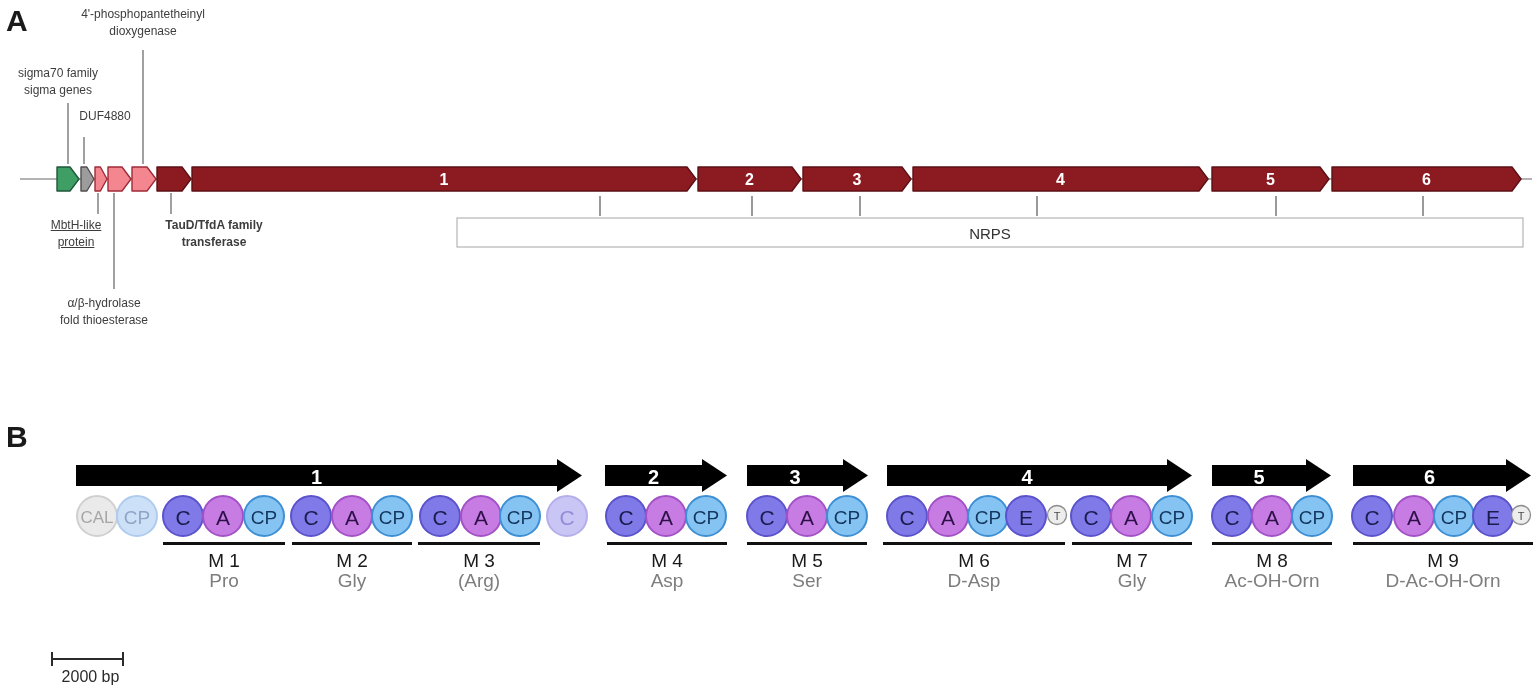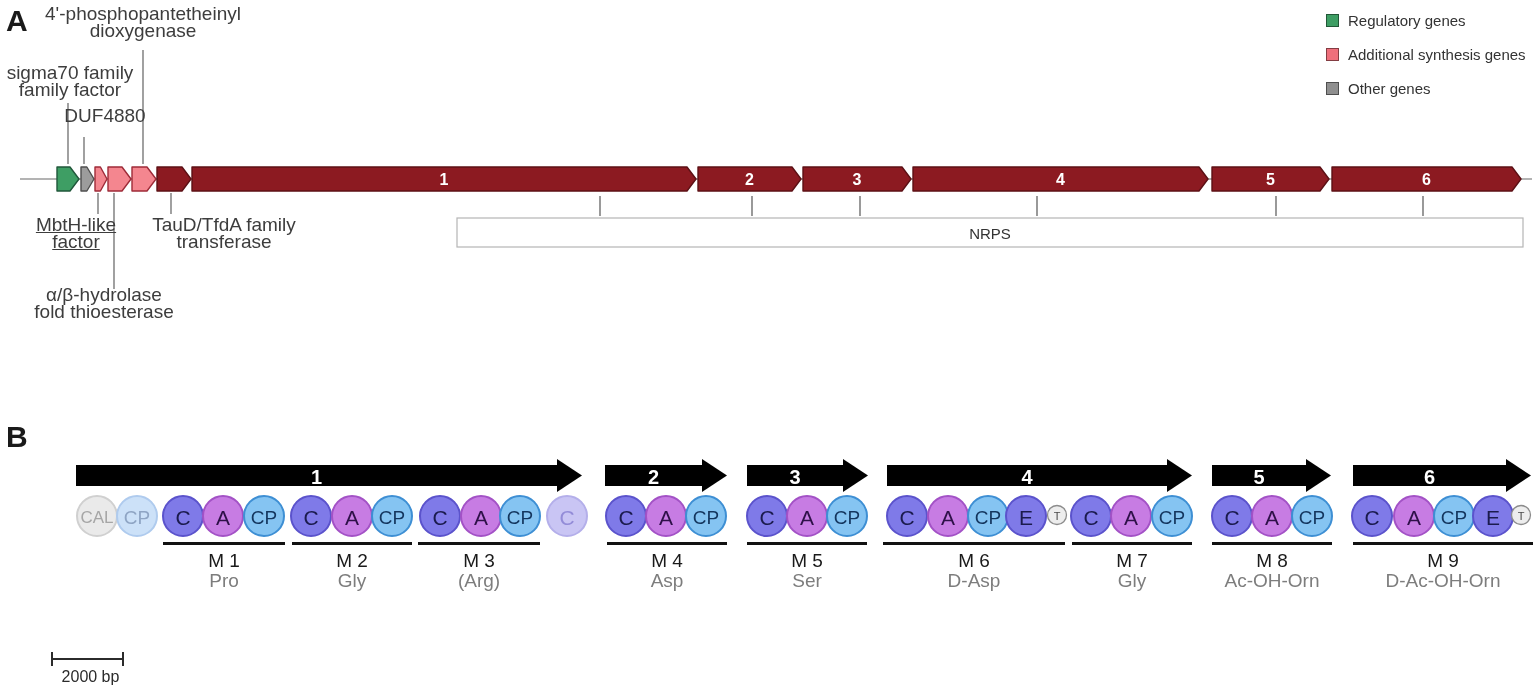--- a/index.html
+++ b/index.html
@@ -14,7 +14,7 @@
   }
   .ann{
     position:absolute;transform:translateX(-50%);text-align:center;
-    font-size:19px;line-height:16.5px;color:#3d3d3d;white-space:nowrap;
+    font-size:12px;line-height:16.5px;color:#3d3d3d;white-space:nowrap;
   }
   .legend{
     position:absolute;left:1326px;top:12px;

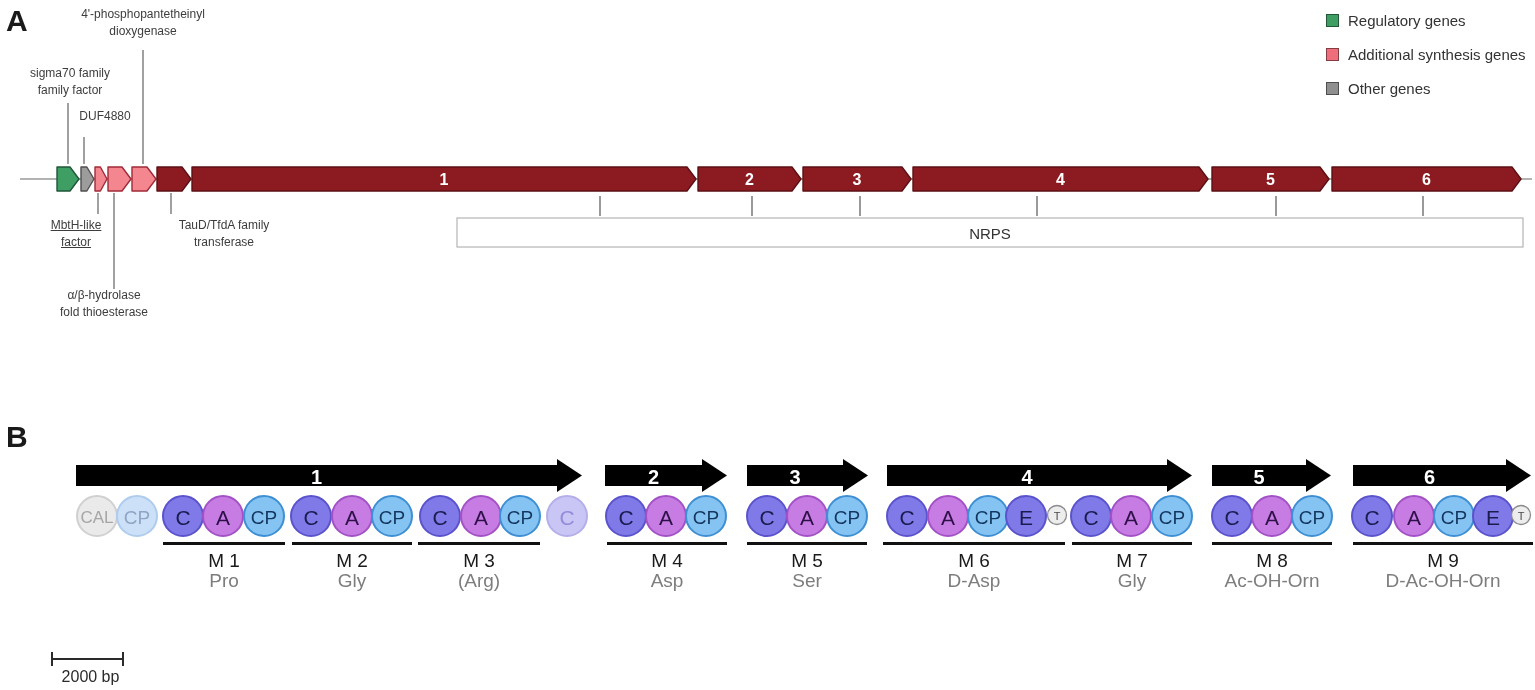--- a/index.html
+++ b/index.html
@@ -213,20 +213,6 @@
       </div>
     </div>
 
-  <div class="legend">
-    <div class="legend-item">
-      <span class="legend-swatch" style="background: rgb(62, 158, 100);"></span>
-      <span class="legend-label">Regulatory genes</span>
-    </div>
-    <div class="legend-item">
-      <span class="legend-swatch" style="background: rgb(238, 111, 123);"></span>
-      <span class="legend-label">Additional synthesis genes</span>
-    </div>
-    <div class="legend-item">
-      <span class="legend-swatch" style="background: rgb(143, 143, 143);"></span>
-      <span class="legend-label">Other genes</span>
-    </div>
-  </div>
 
 </div>
 

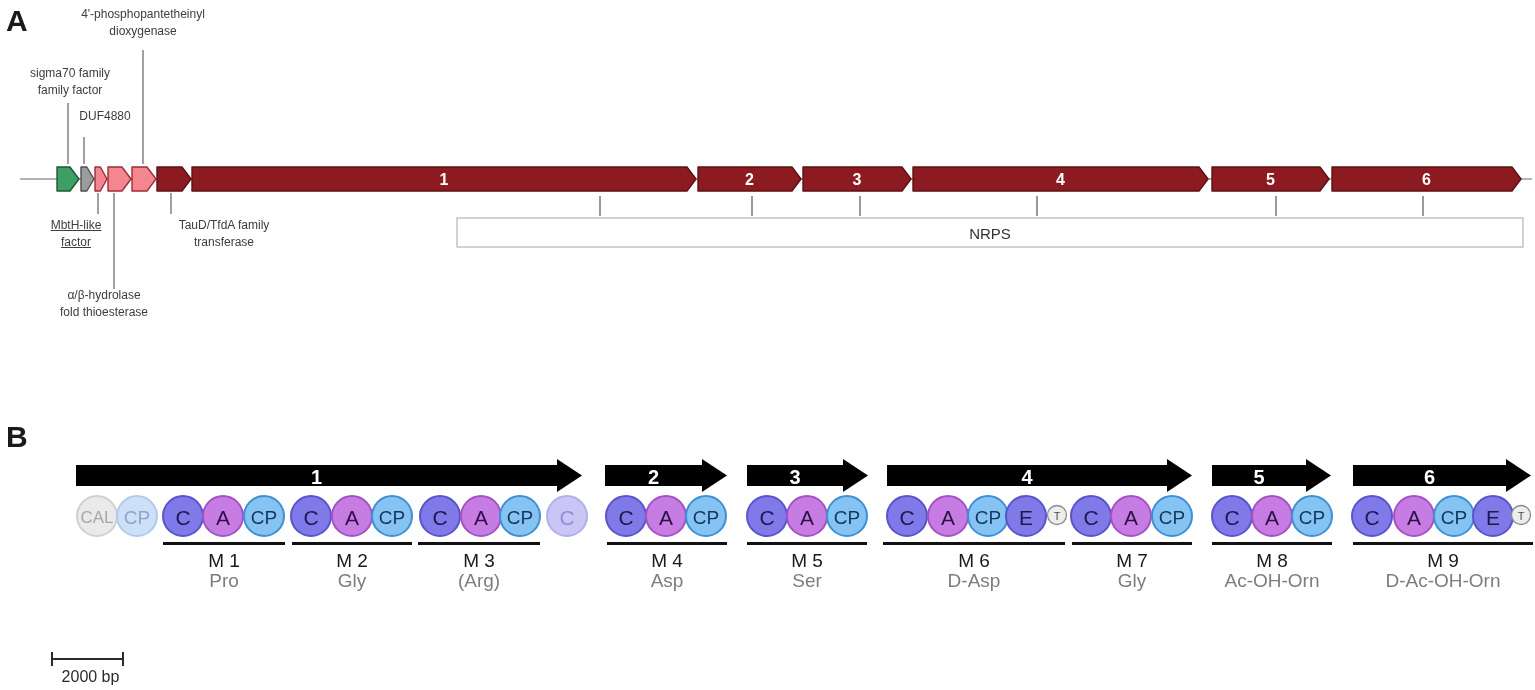--- a/index.html
+++ b/index.html
@@ -192,7 +192,7 @@
         <div>4'-phosphopantetheinyl</div>
         <div>dioxygenase</div>
       </div>
-      <div class="ann" style="left: 58px; top: 65px; margin-left: 12px;">
+      <div class="ann" style="left: 58px; top: 65px;">
         <div>sigma70 family</div>
         <div>family factor</div>
       </div>

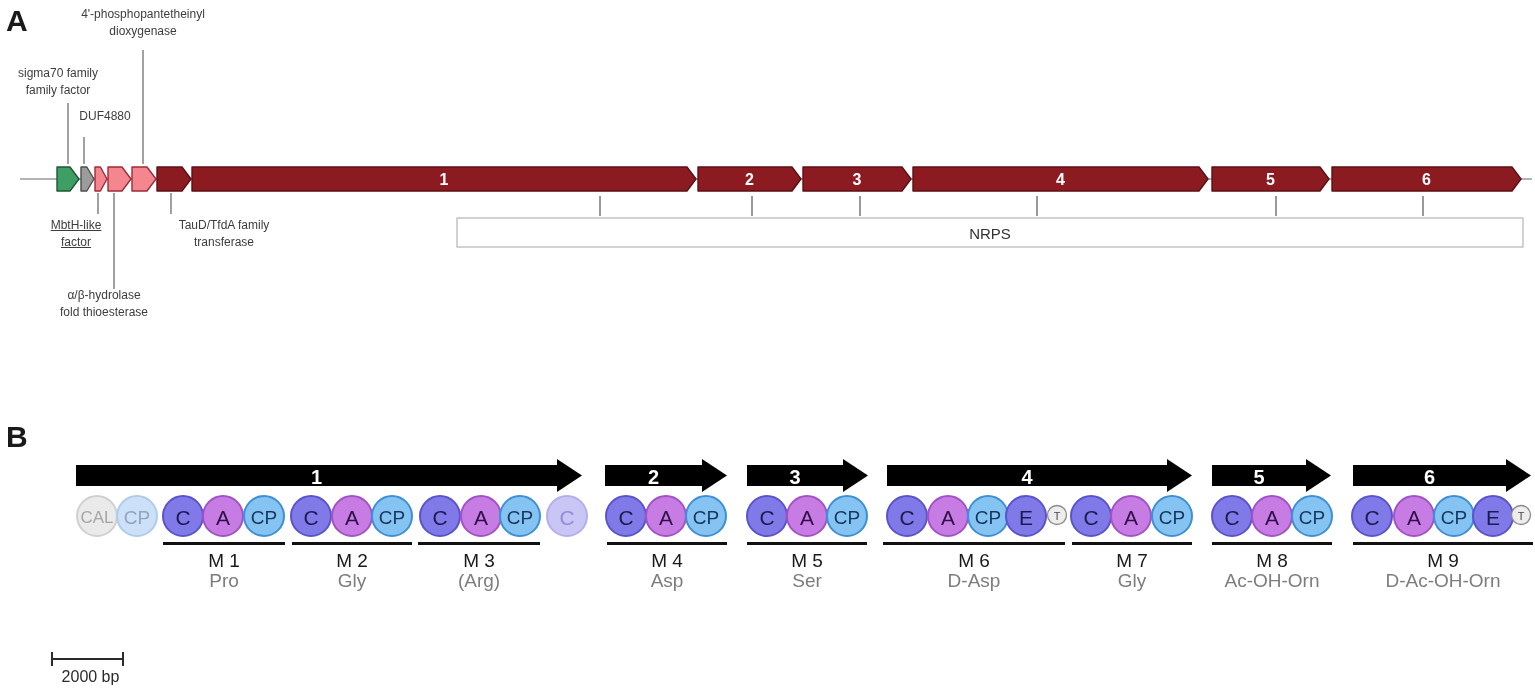--- a/index.html
+++ b/index.html
@@ -194,7 +194,7 @@
       </div>
       <div class="ann" style="left: 58px; top: 65px;">
         <div>sigma70 family</div>
-        <div>family factor</div>
+        <div>sigma genes</div>
       </div>
       <div class="ann" style="left: 105px; top: 108px;">
         <div>DUF4880</div>

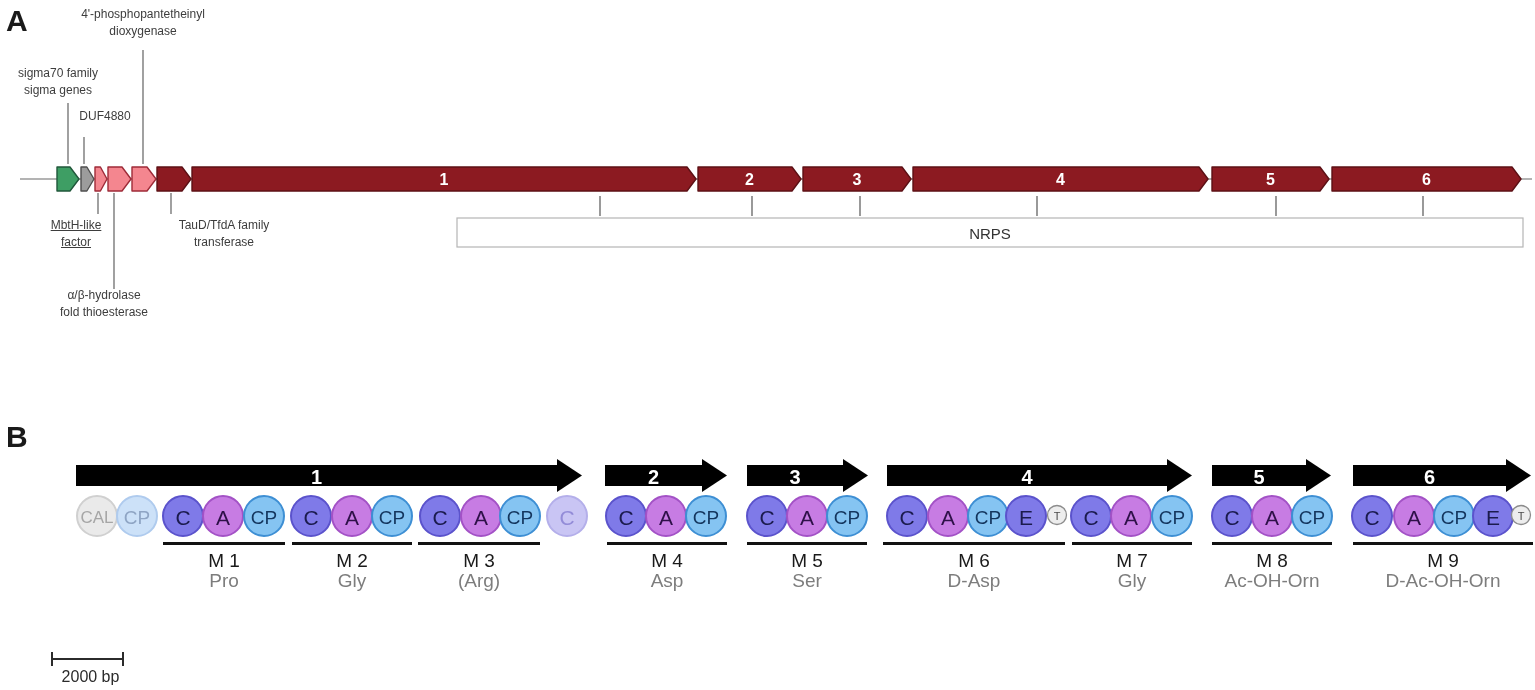--- a/index.html
+++ b/index.html
@@ -203,7 +203,7 @@
         <div>MbtH-like</div>
         <div>factor</div>
       </div>
-      <div class="ann" style="left: 224px; top: 217px;">
+      <div class="ann" style="left: 214px; top: 217px; font-weight: bold;">
         <div>TauD/TfdA family</div>
         <div>transferase</div>
       </div>

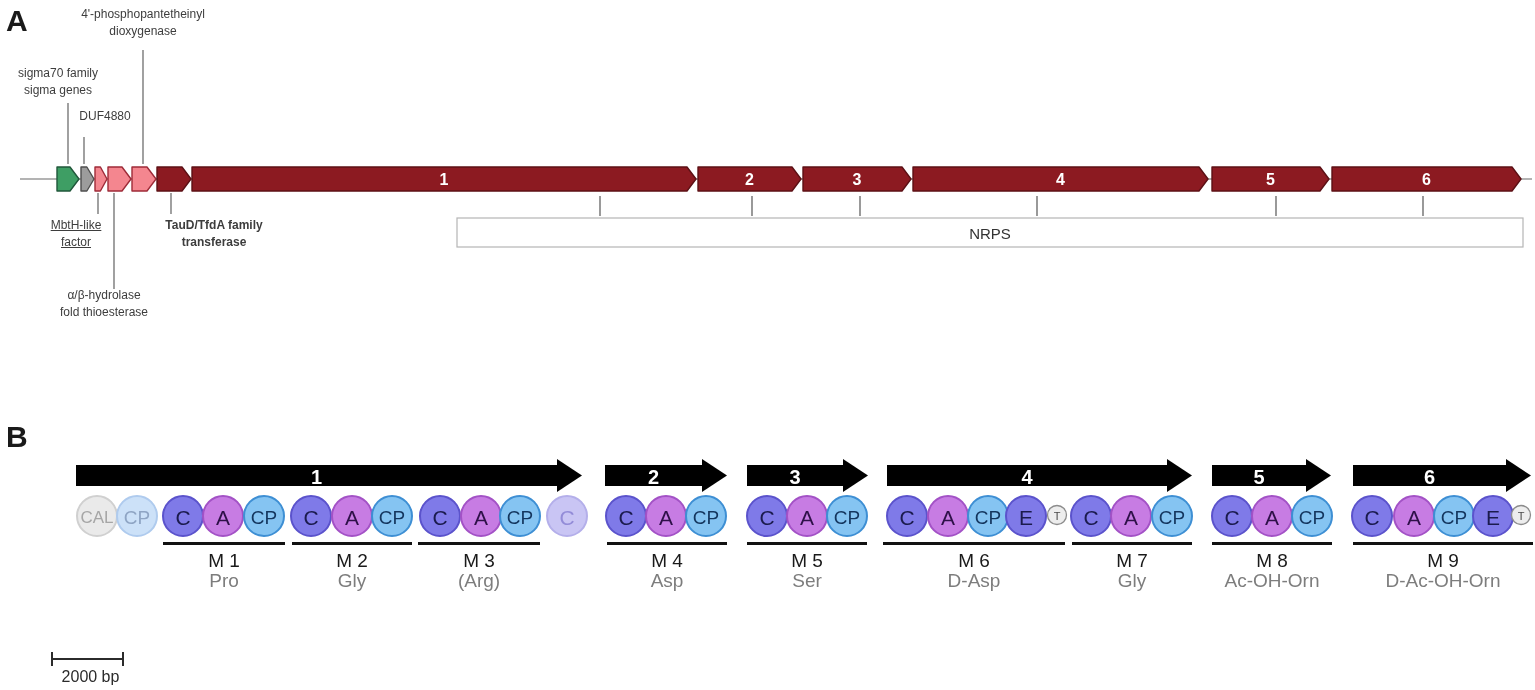--- a/index.html
+++ b/index.html
@@ -201,7 +201,7 @@
       </div>
       <div class="ann" style="left: 76px; top: 217px; text-decoration: underline;">
         <div>MbtH-like</div>
-        <div>factor</div>
+        <div>protein</div>
       </div>
       <div class="ann" style="left: 214px; top: 217px; font-weight: bold;">
         <div>TauD/TfdA family</div>

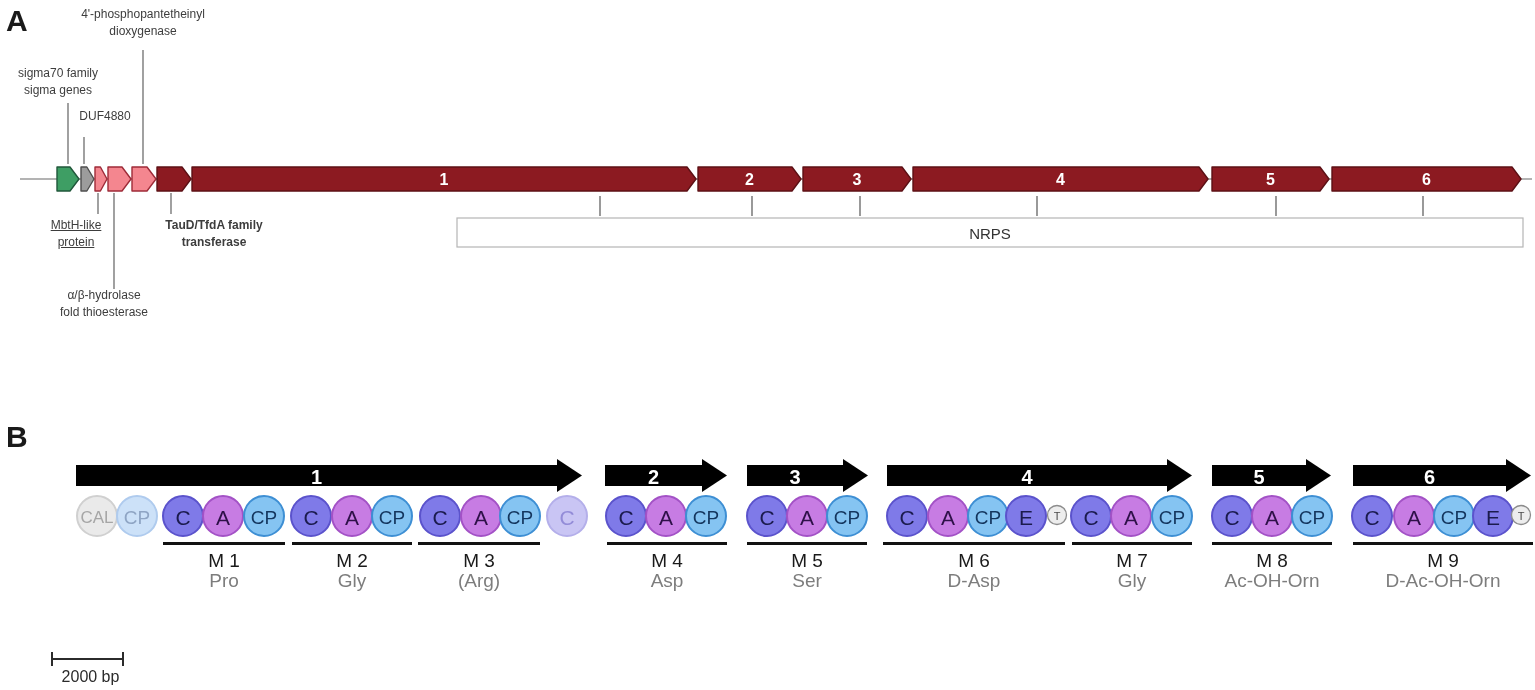--- a/index.html
+++ b/index.html
@@ -207,7 +207,7 @@
         <div>TauD/TfdA family</div>
         <div>transferase</div>
       </div>
-      <div class="ann" style="left: 104px; top: 287px;">
+      <div class="ann" style="left: 104px; top: 295px;">
         <div>α/β-hydrolase</div>
         <div>fold thioesterase</div>
       </div>

